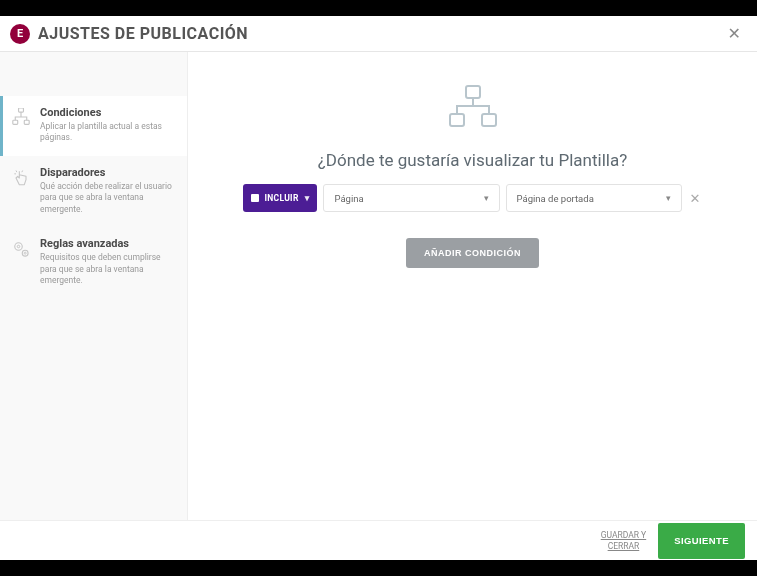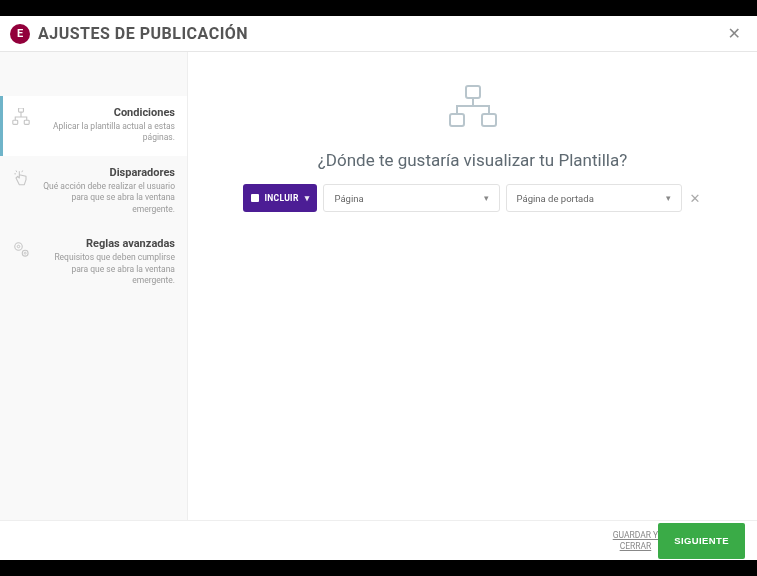--- a/index.html
+++ b/index.html
@@ -41,7 +41,7 @@
   }
   .side-item.active { background: #fff; border-left: 3px solid #6fb4c9; padding-left: 7px; }
   .side-item .icon-col { width: 22px; display:flex; justify-content:center; color:#bdbdbd; padding-top:2px; }
-  .side-item .label-col { flex:1;text-align:right; }
+  .side-item .label-col { flex:1; }
   .side-item .item-title { font-size: 11px; font-weight: 700; color: #4a4a4a; margin-bottom: 2px; }
   .side-item .item-desc  { font-size: 8.5px; color: #9a9a9a; line-height: 1.35; }
   .main {

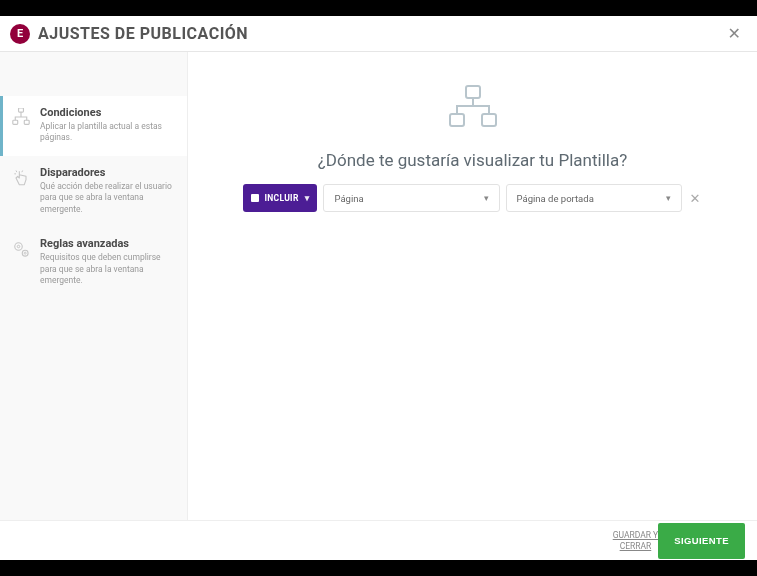--- a/index.html
+++ b/index.html
@@ -182,6 +182,7 @@
         <div class="row-x">✕</div>
       </div>
 
+      <button class="add-btn">AÑADIR CONDICIÓN</button>
 
     </div>
 

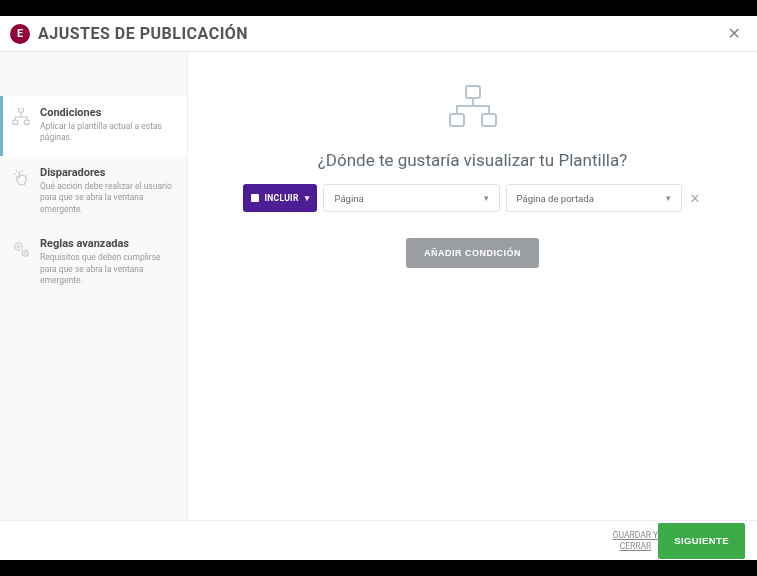--- a/index.html
+++ b/index.html
@@ -82,7 +82,7 @@
   .footer {
     height: 40px; border-top: 1px solid #eee;
     display:flex; align-items:center; justify-content:flex-end;
-    padding: 0 12px; 
+    padding: 0 12px; gap: 12px;
   }
   .save-close { font-size: 8.5px; color:#888; text-align:center; line-height:1.2; text-decoration: underline; cursor:pointer; }
   .next-btn {

